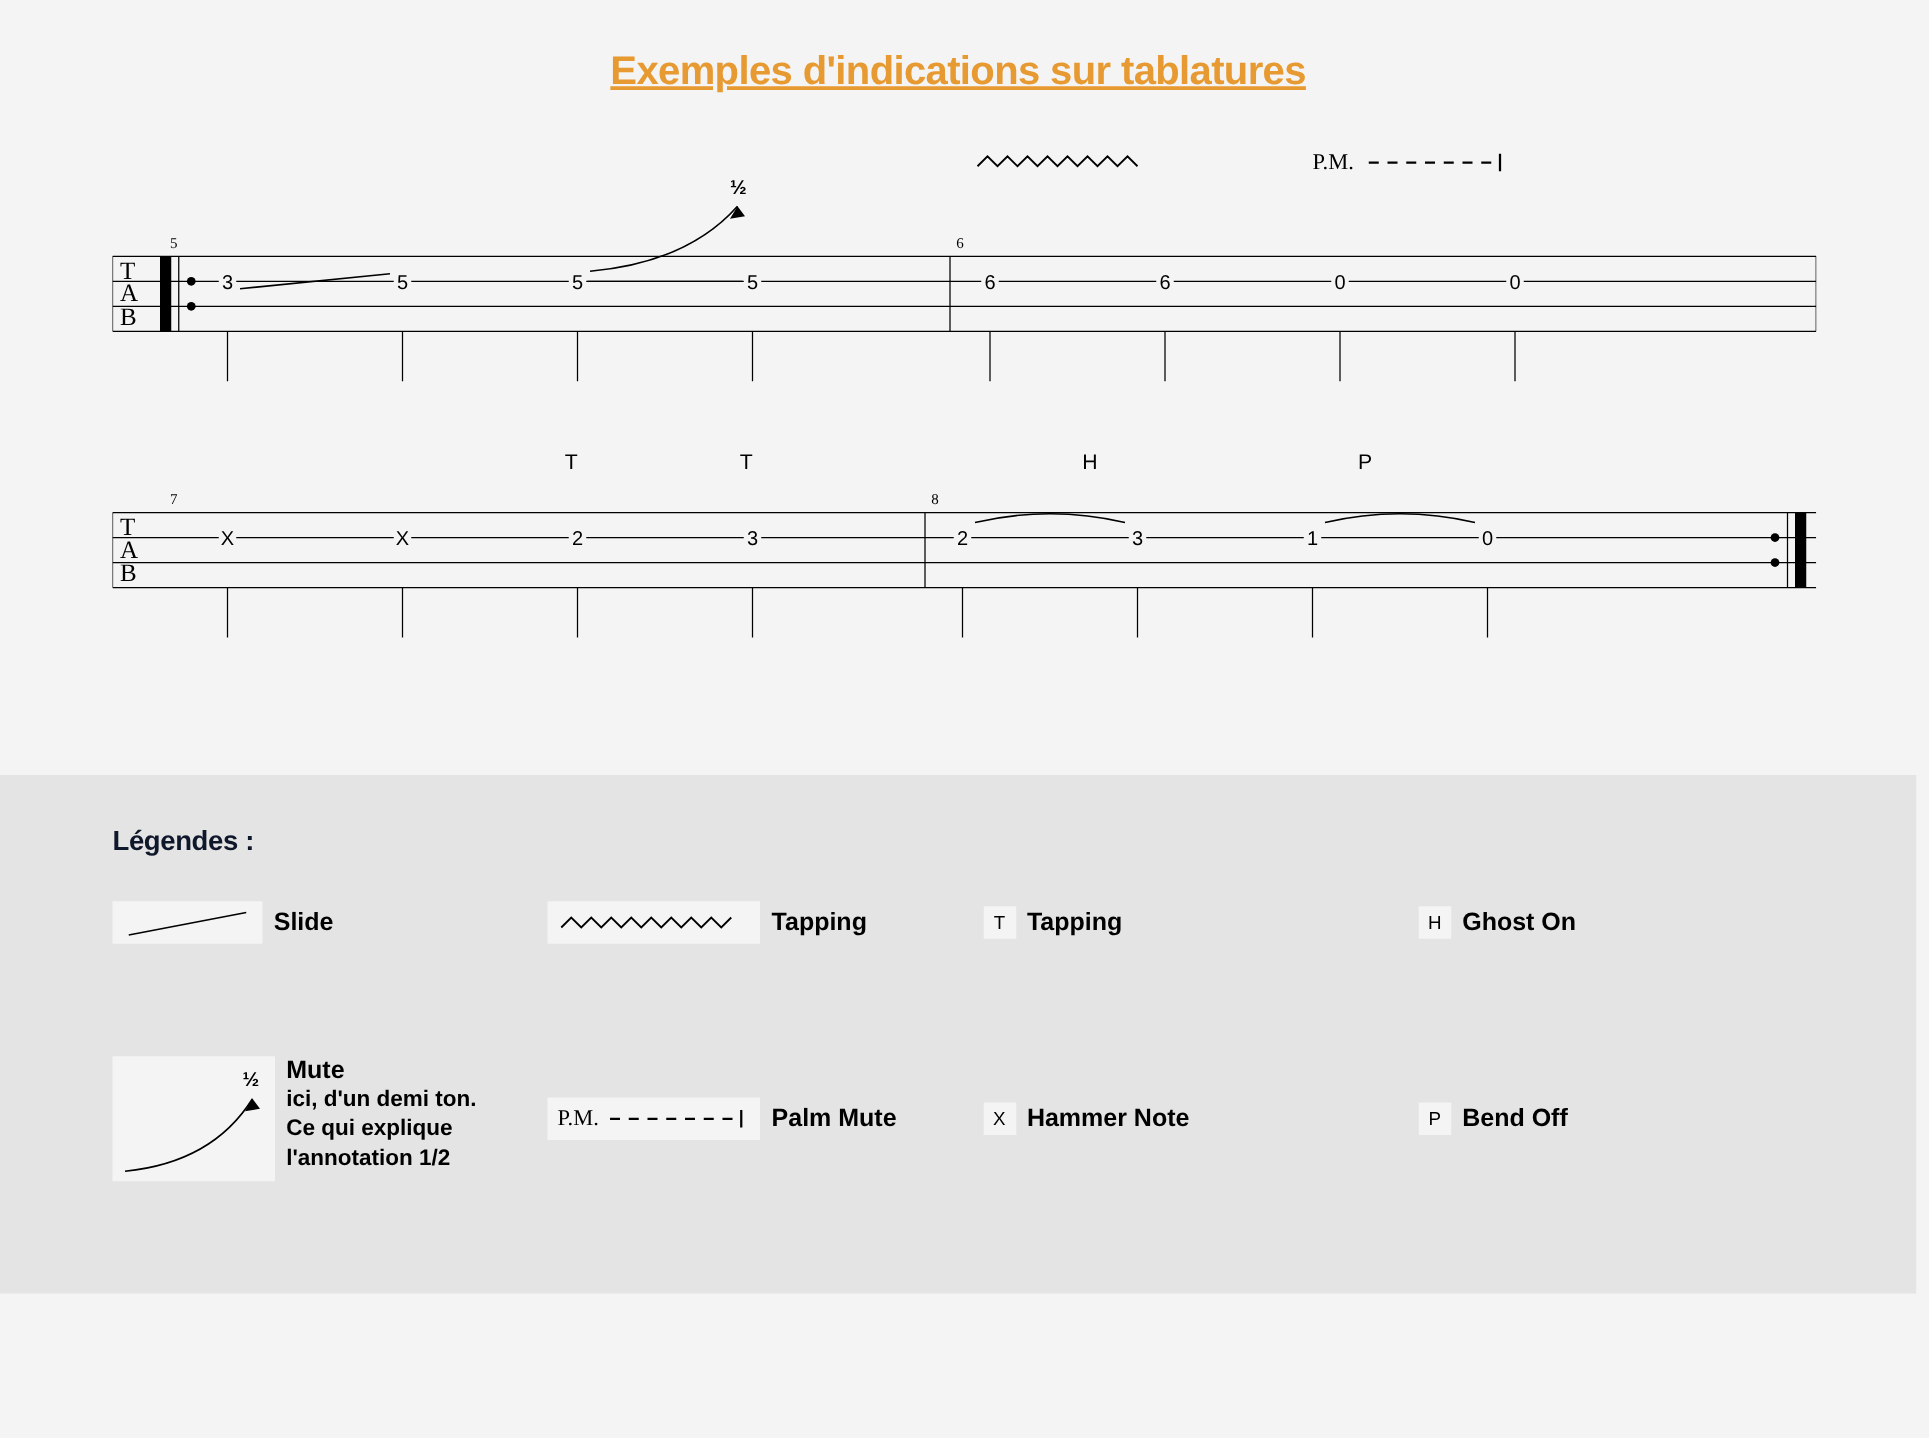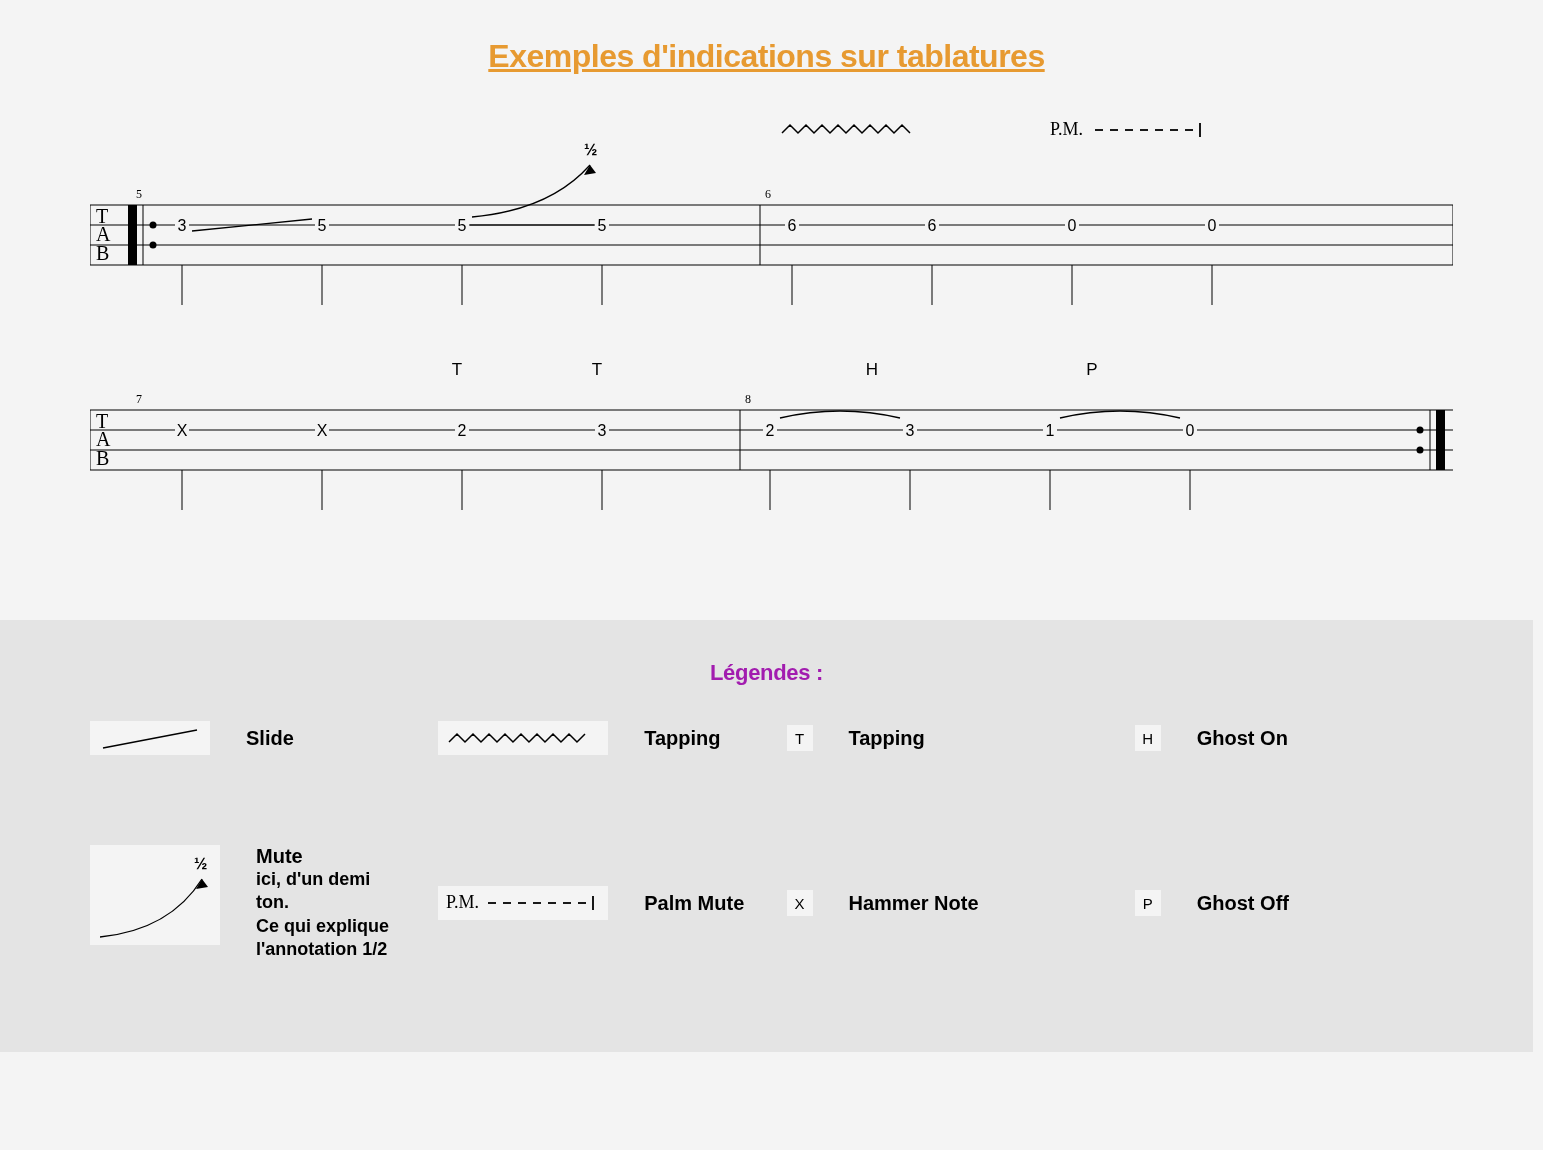--- a/index.html
+++ b/index.html
@@ -37,14 +37,13 @@
     padding: 40px 90px 90px 90px;
   }
   .legend-title {
-    color: #a21caf;
+    color: #0f172a;
     font-family: "Arial Black", Arial, sans-serif;
     font-weight: 900;
     font-size: 22px;
     font-stretch: condensed;
     margin-bottom: 35px;
     letter-spacing: -0.3px;
-    text-align: center;
   }
   .legend-grid {
     display: grid;

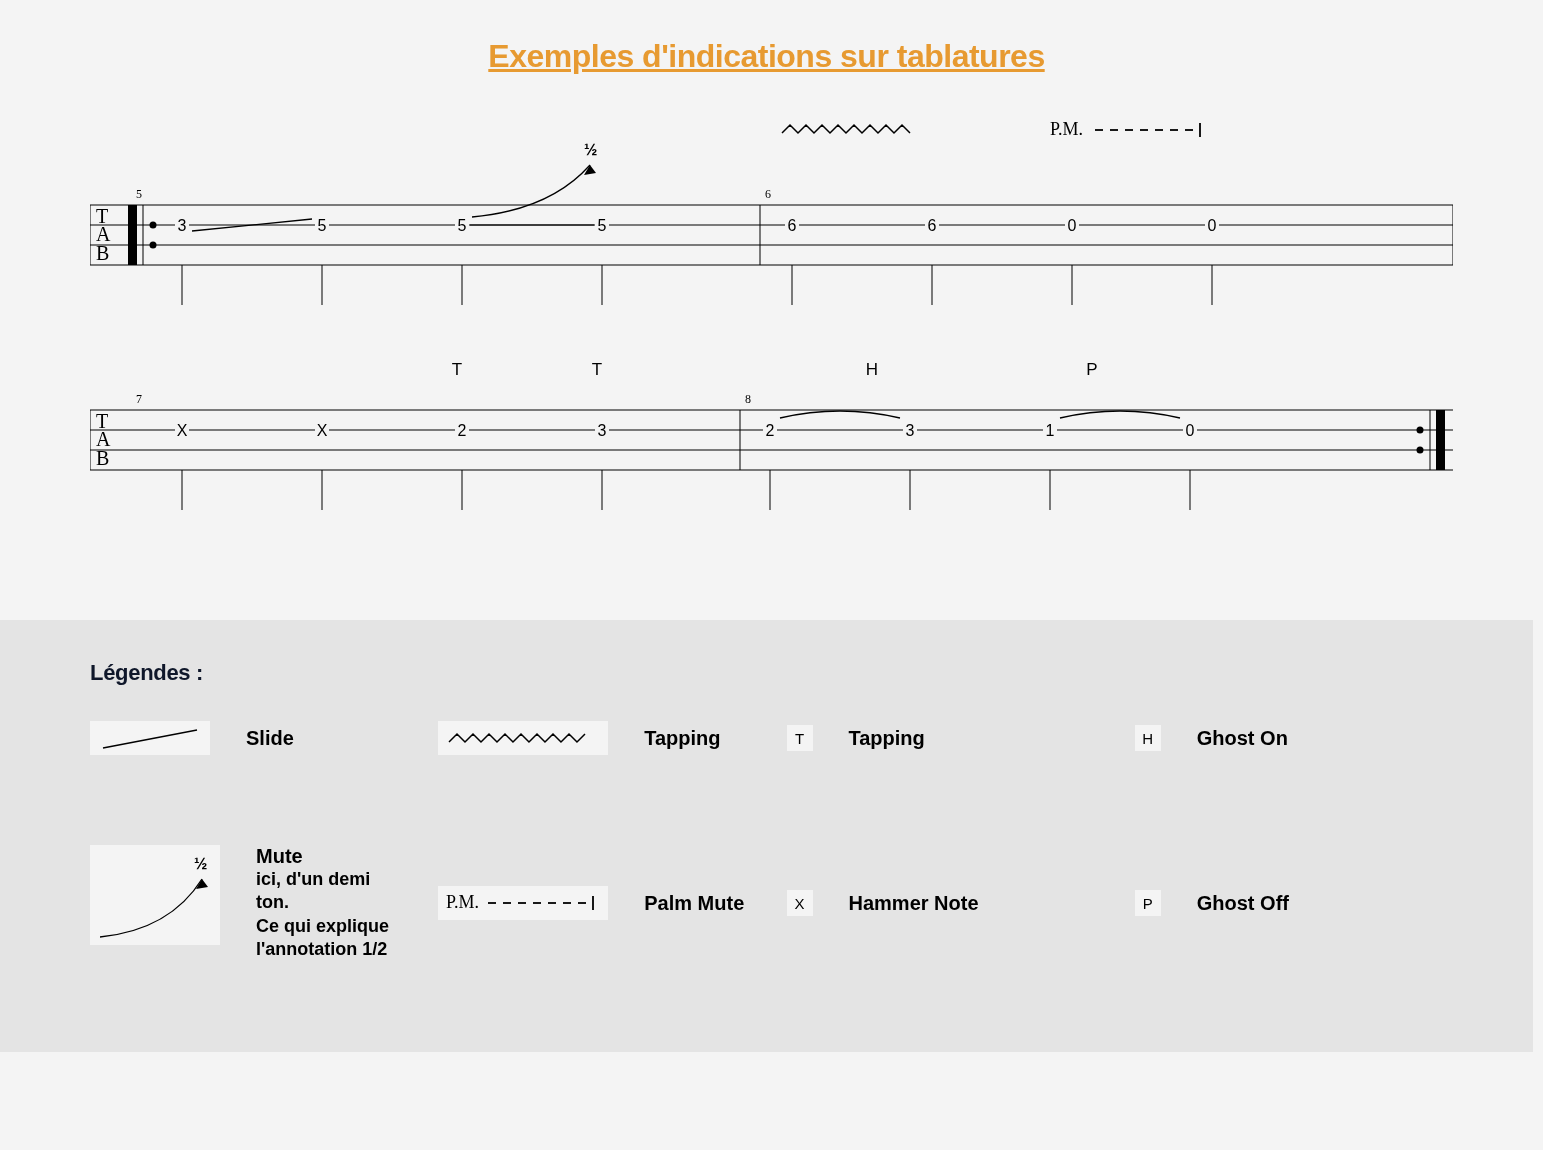--- a/index.html
+++ b/index.html
@@ -55,7 +55,7 @@
   .legend-item {
     display: flex;
     align-items: center;
-    gap: 36px;
+    gap: 9px;
   }
   .legend-item.align-top { align-items: flex-start; }
   .legend-icon {

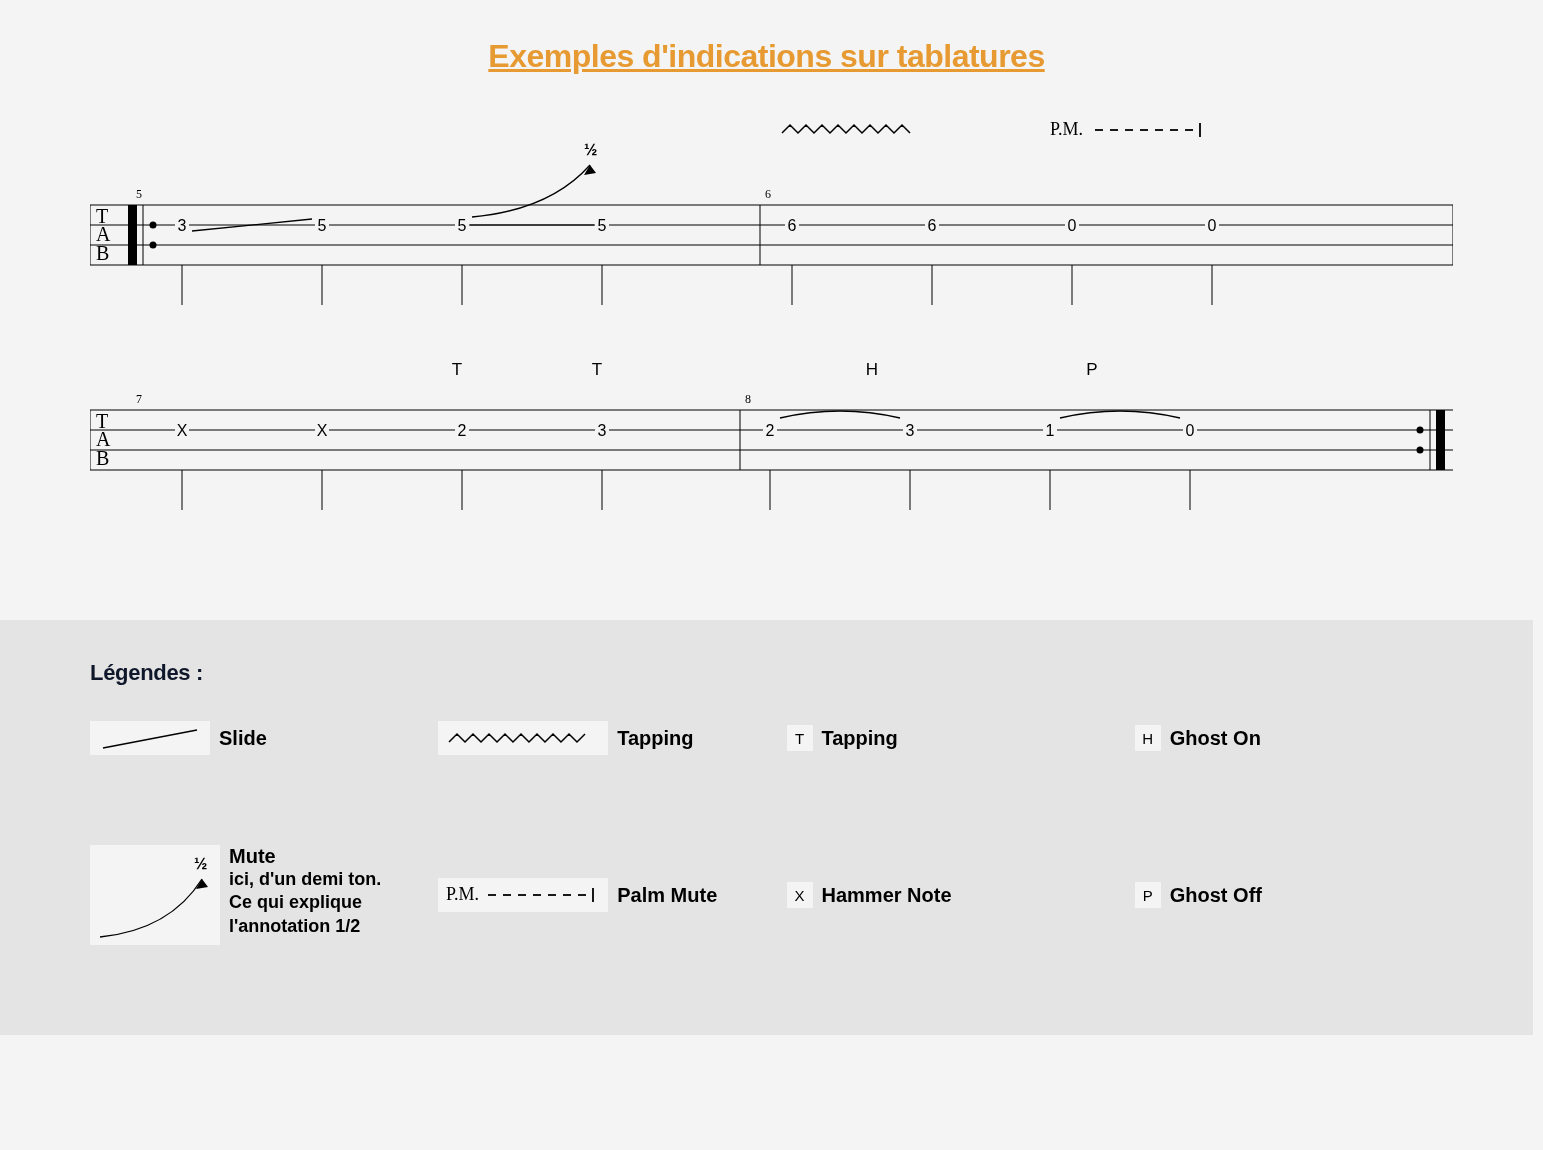--- a/index.html
+++ b/index.html
@@ -338,7 +338,7 @@
 
       <div class="legend-item">
         <div class="small-badge">P</div>
-        <div class="legend-label">Ghost Off</div>
+        <div class="legend-label">Bend Off</div>
       </div>
 
     </div>

